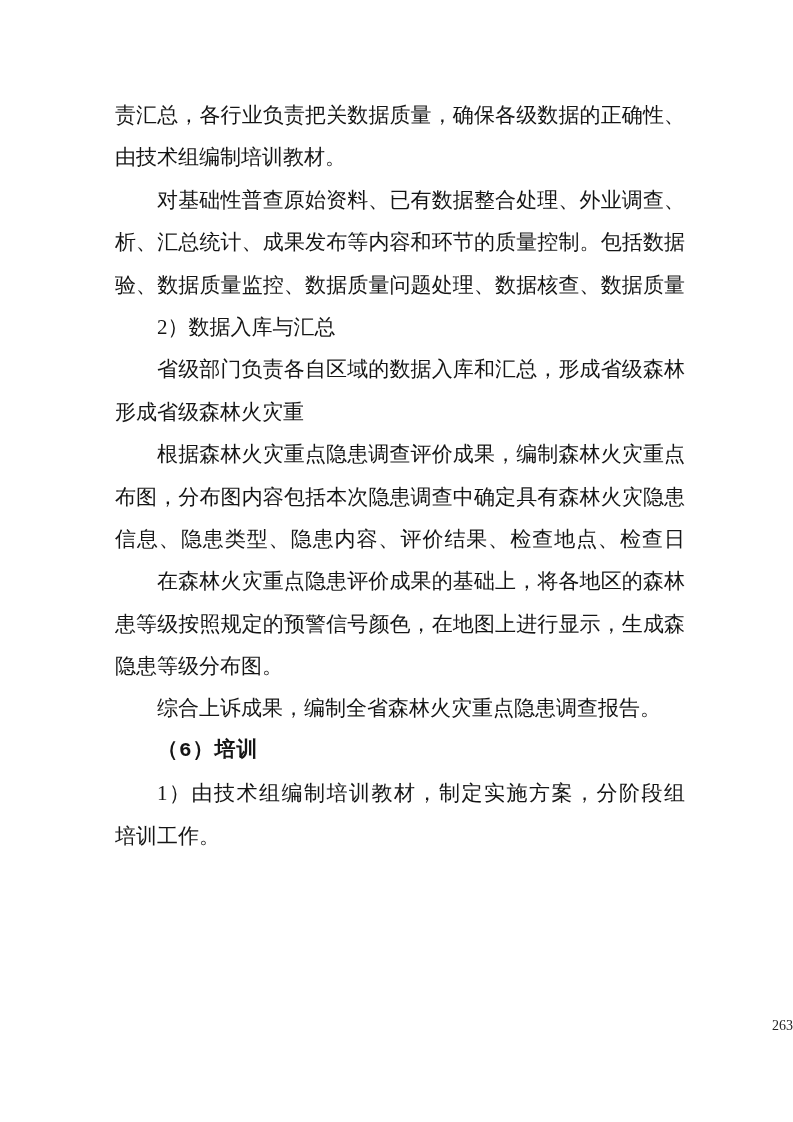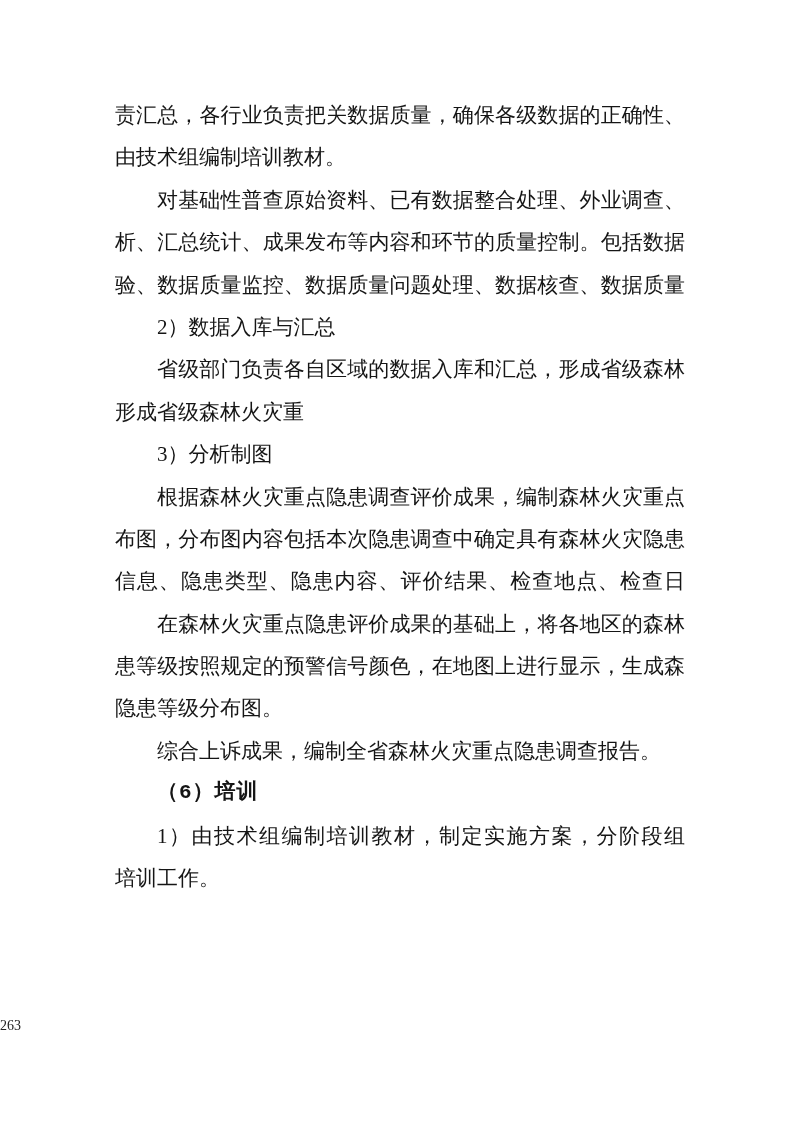--- a/index.html
+++ b/index.html
@@ -66,7 +66,6 @@
       <div class="line indent end">2）数据入库与汇总</div>
       <div class="line indent">省级部门负责各自区域的数据入库和汇总，形成省级森林火灾重</div>
       <div class="line end">形成省级森林火灾重</div>
-      <div class="line indent end">3）分析制图</div>
       <div class="line indent">根据森林火灾重点隐患调查评价成果，编制森林火灾重点隐患分</div>
       <div class="line">布图，分布图内容包括本次隐患调查中确定具有森林火灾隐患的位置</div>
       <div class="line">信息、隐患类型、隐患内容、评价结果、检查地点、检查日期、检查</div>

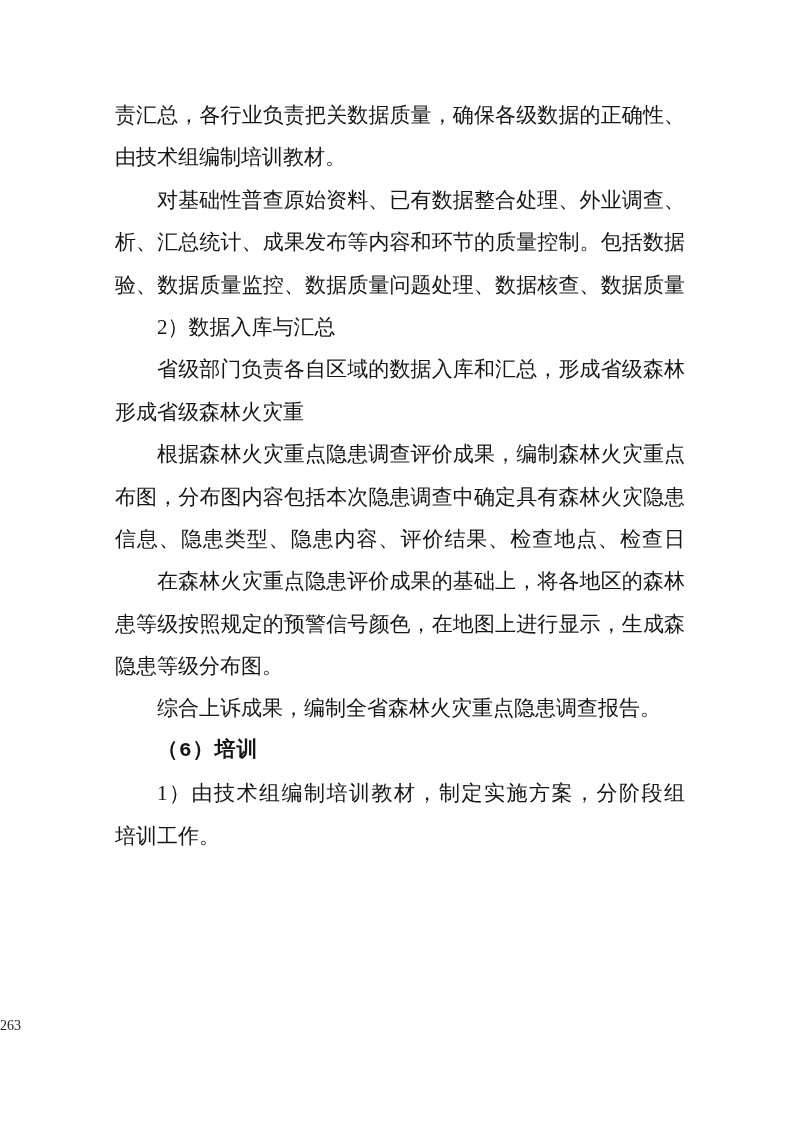--- a/index.html
+++ b/index.html
@@ -47,7 +47,7 @@
     top: 1016px;
     left: 0;
     width: 100%;
-    text-align: left;
+    text-align: right;
     font-size: 14px;
     line-height: 20px;
     color: #222222;

